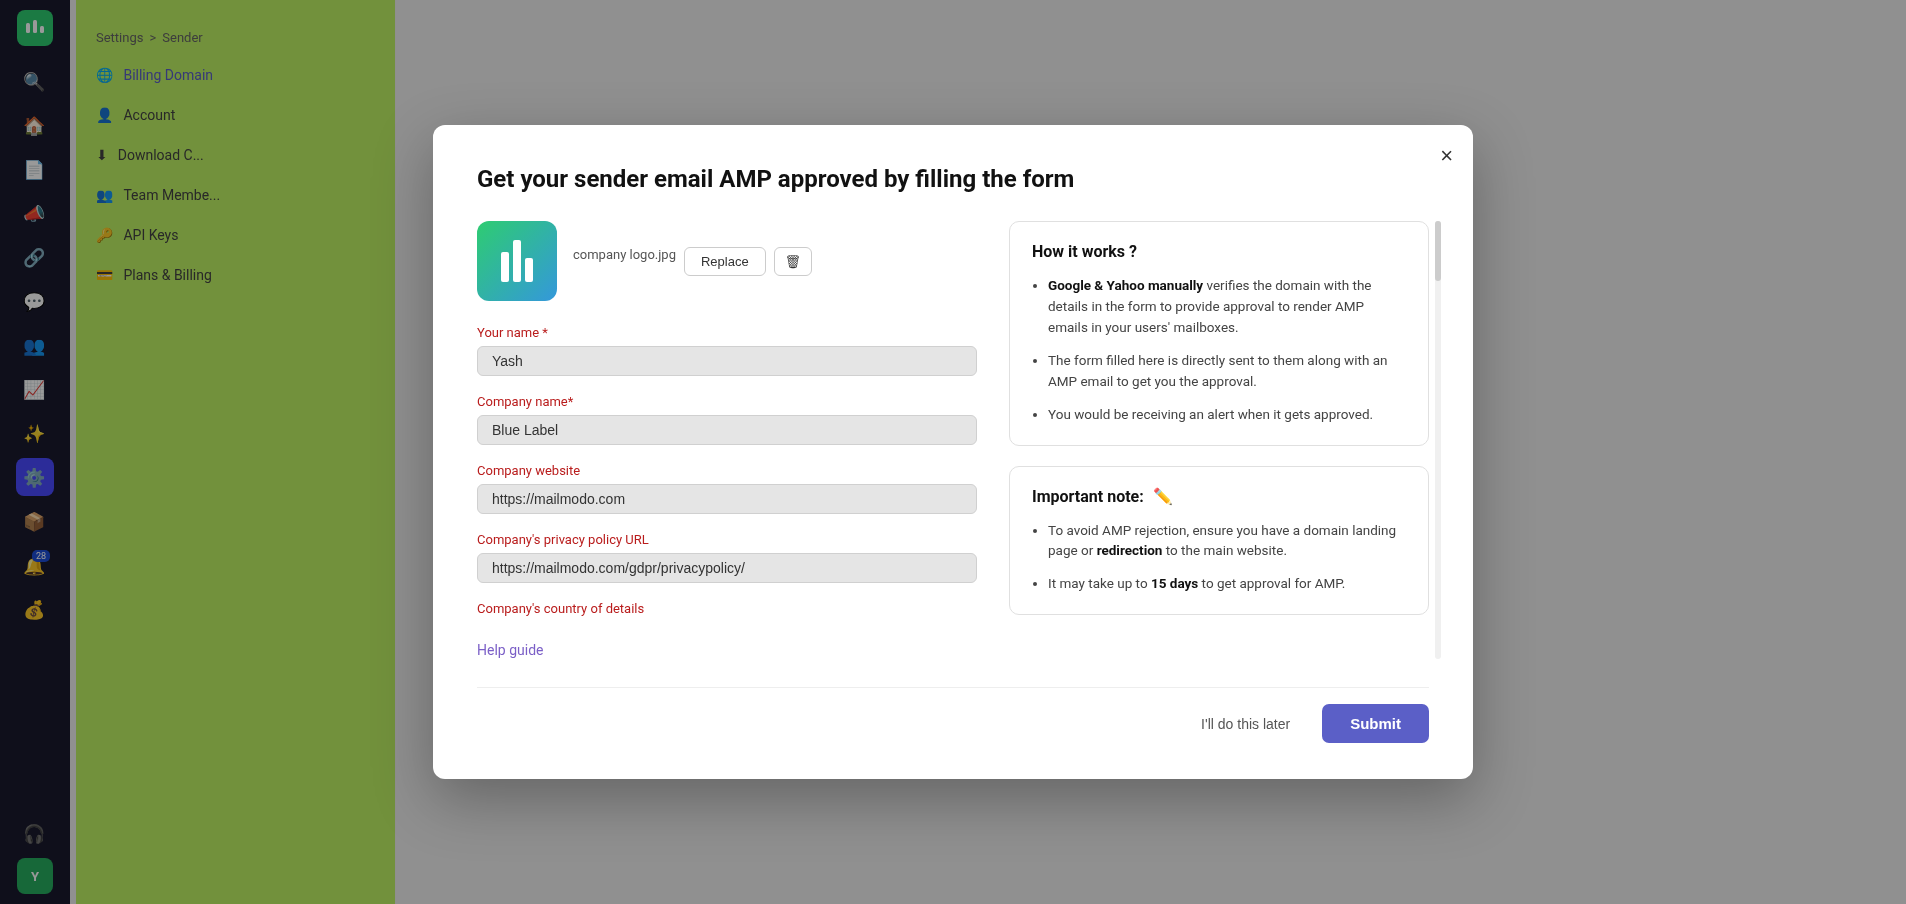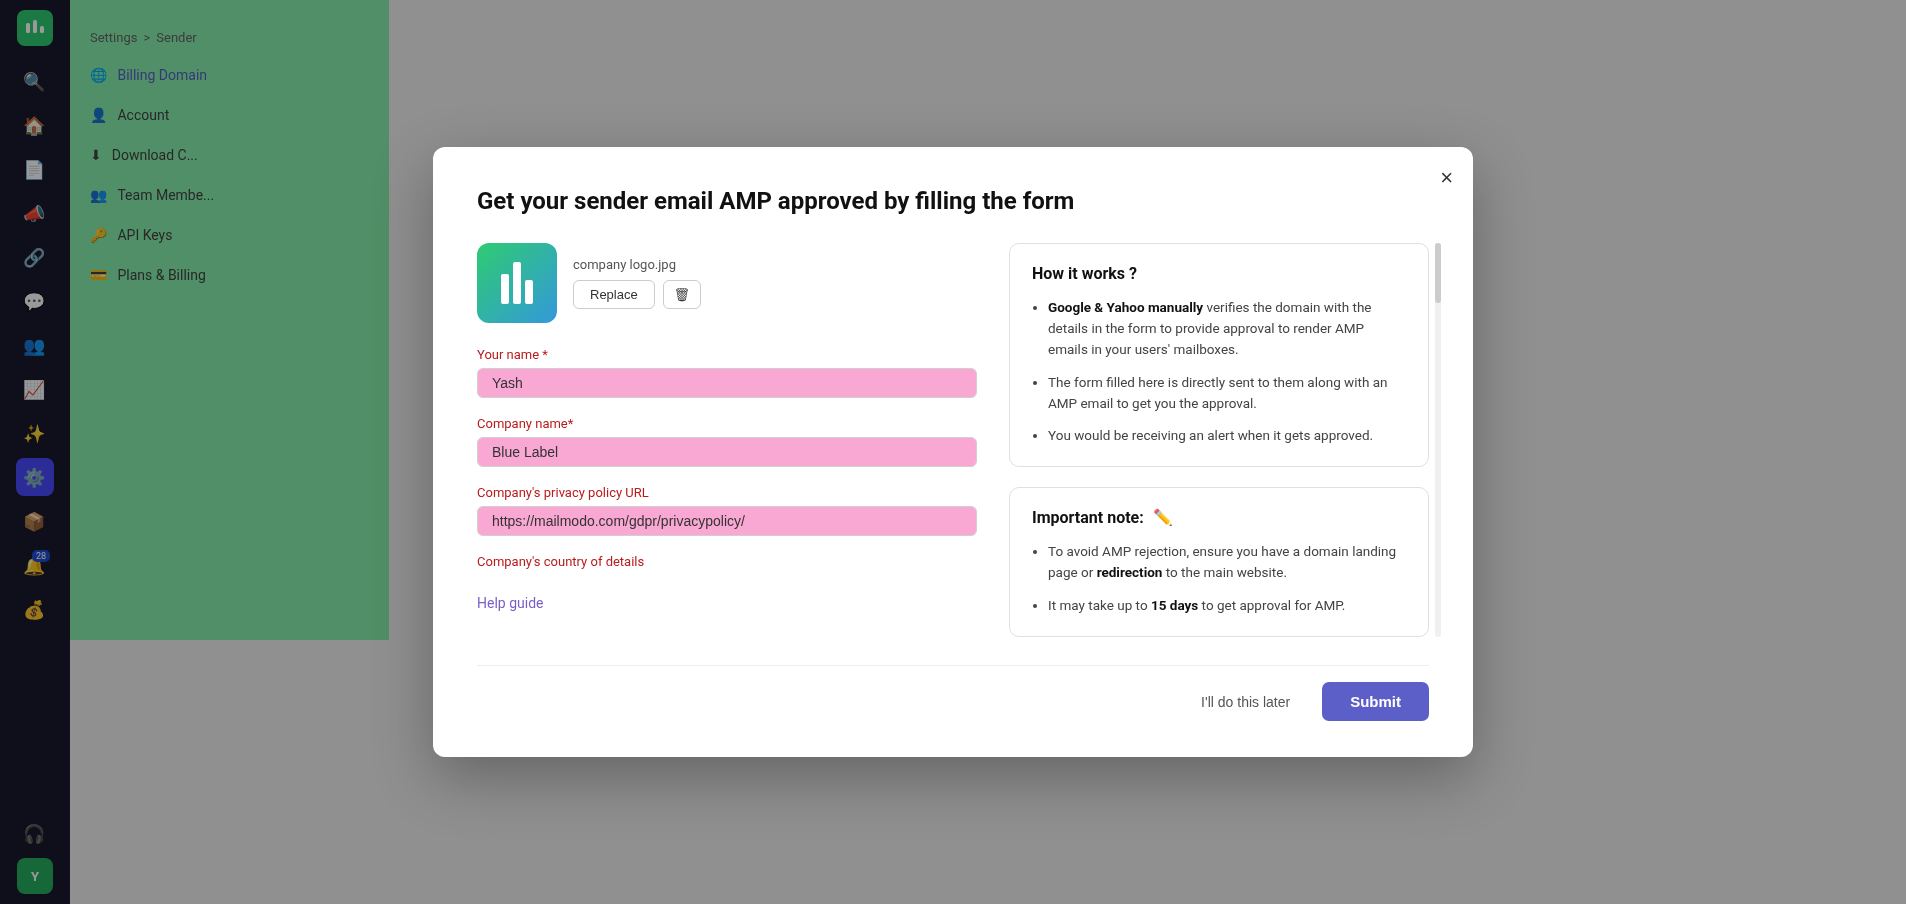--- a/index.html
+++ b/index.html
@@ -81,10 +81,10 @@
     
     .settings-panel {
       position: absolute;
-      left: 70px; top: 0;
+      left: 76px; top: 0;
       width: 320px;
-      height: 640px;
-      background: #86efac;
+      height: 904px;
+      background: #bef264;
       border-right: 1px solid #eee;
       padding: 20px 0;
     }

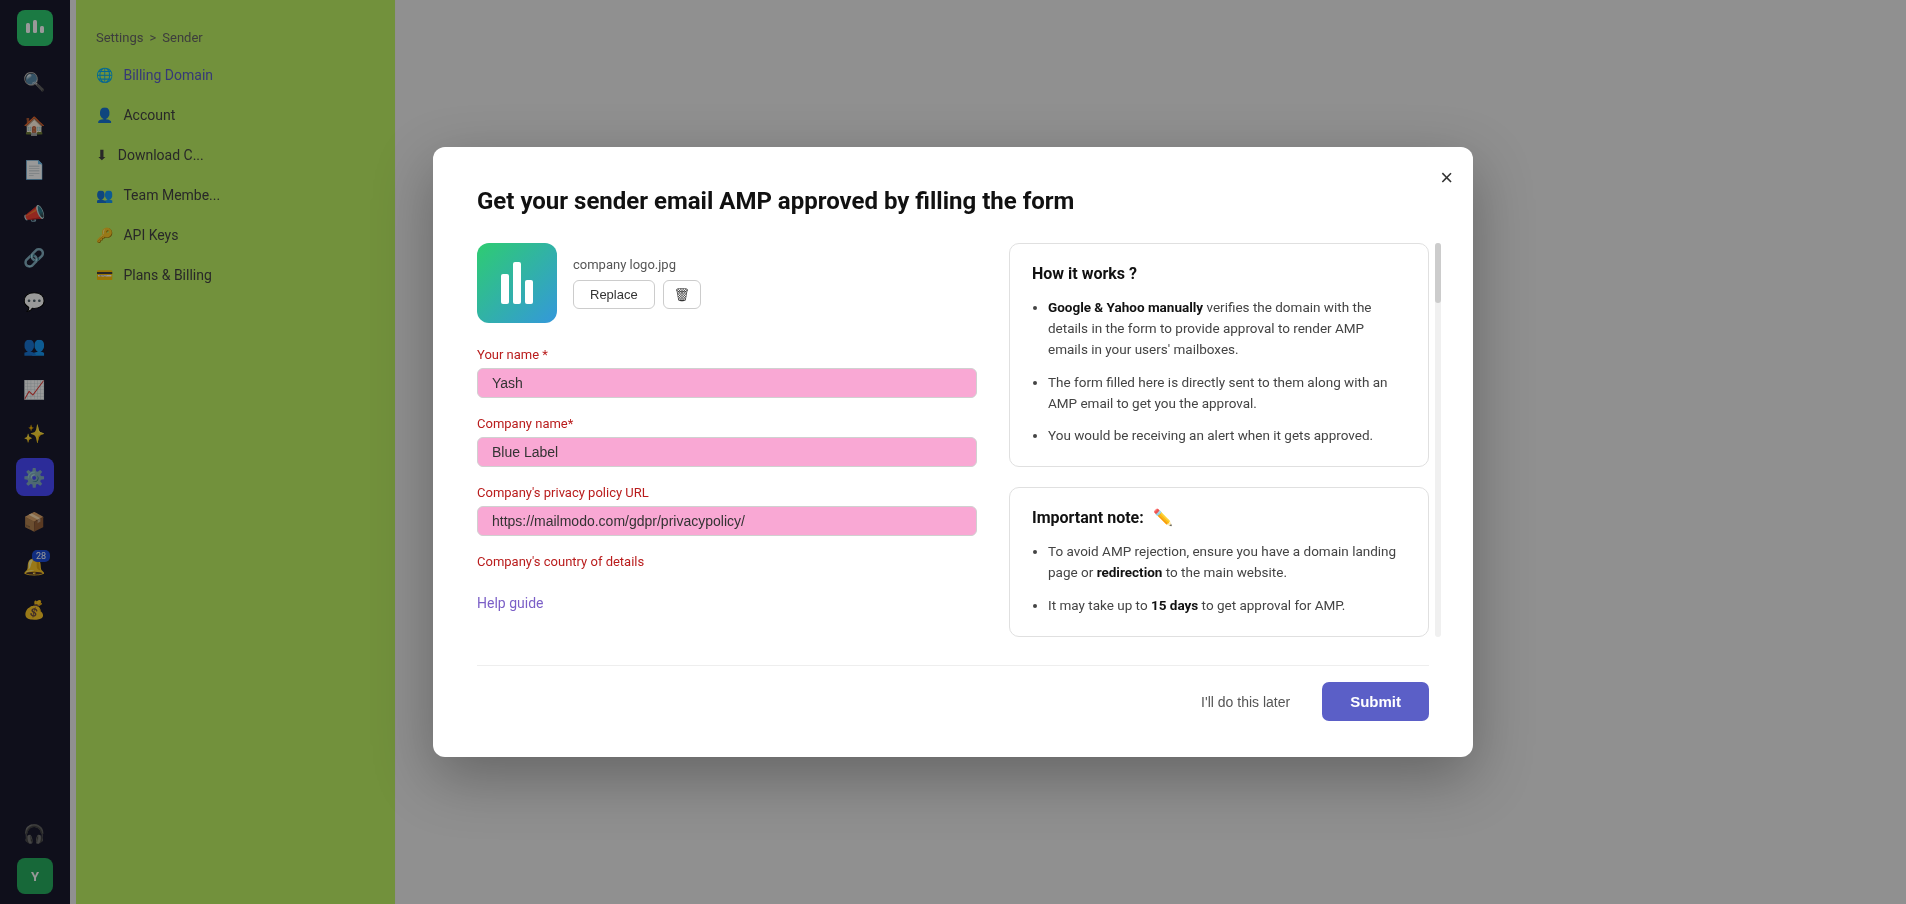--- a/index.html
+++ b/index.html
@@ -185,7 +185,6 @@
     }
     .logo-info {
       display: flex;
-      flex-direction: column;
       gap: 8px;
     }
     .logo-filename {

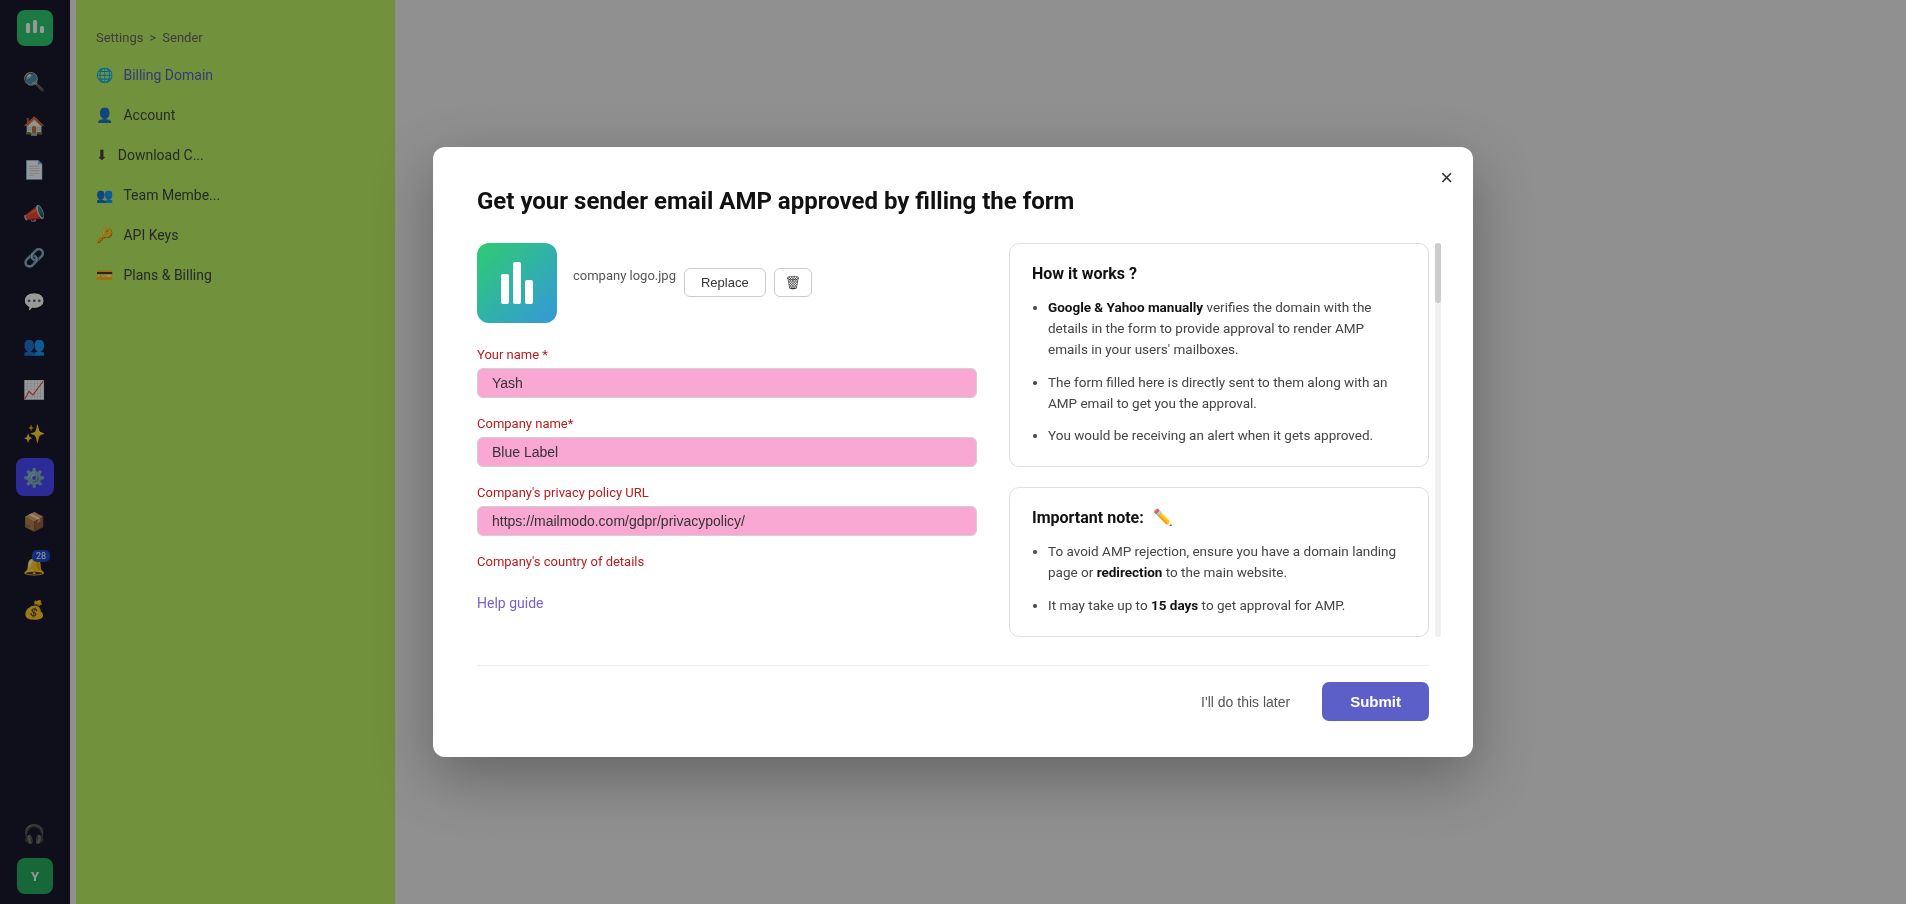--- a/index.html
+++ b/index.html
@@ -230,7 +230,7 @@
       border-radius: 6px;
       font-size: 14px;
       color: #333;
-      background: #f9a8d4;
+      background: #e5e5e5;
       outline: none;
     }
 

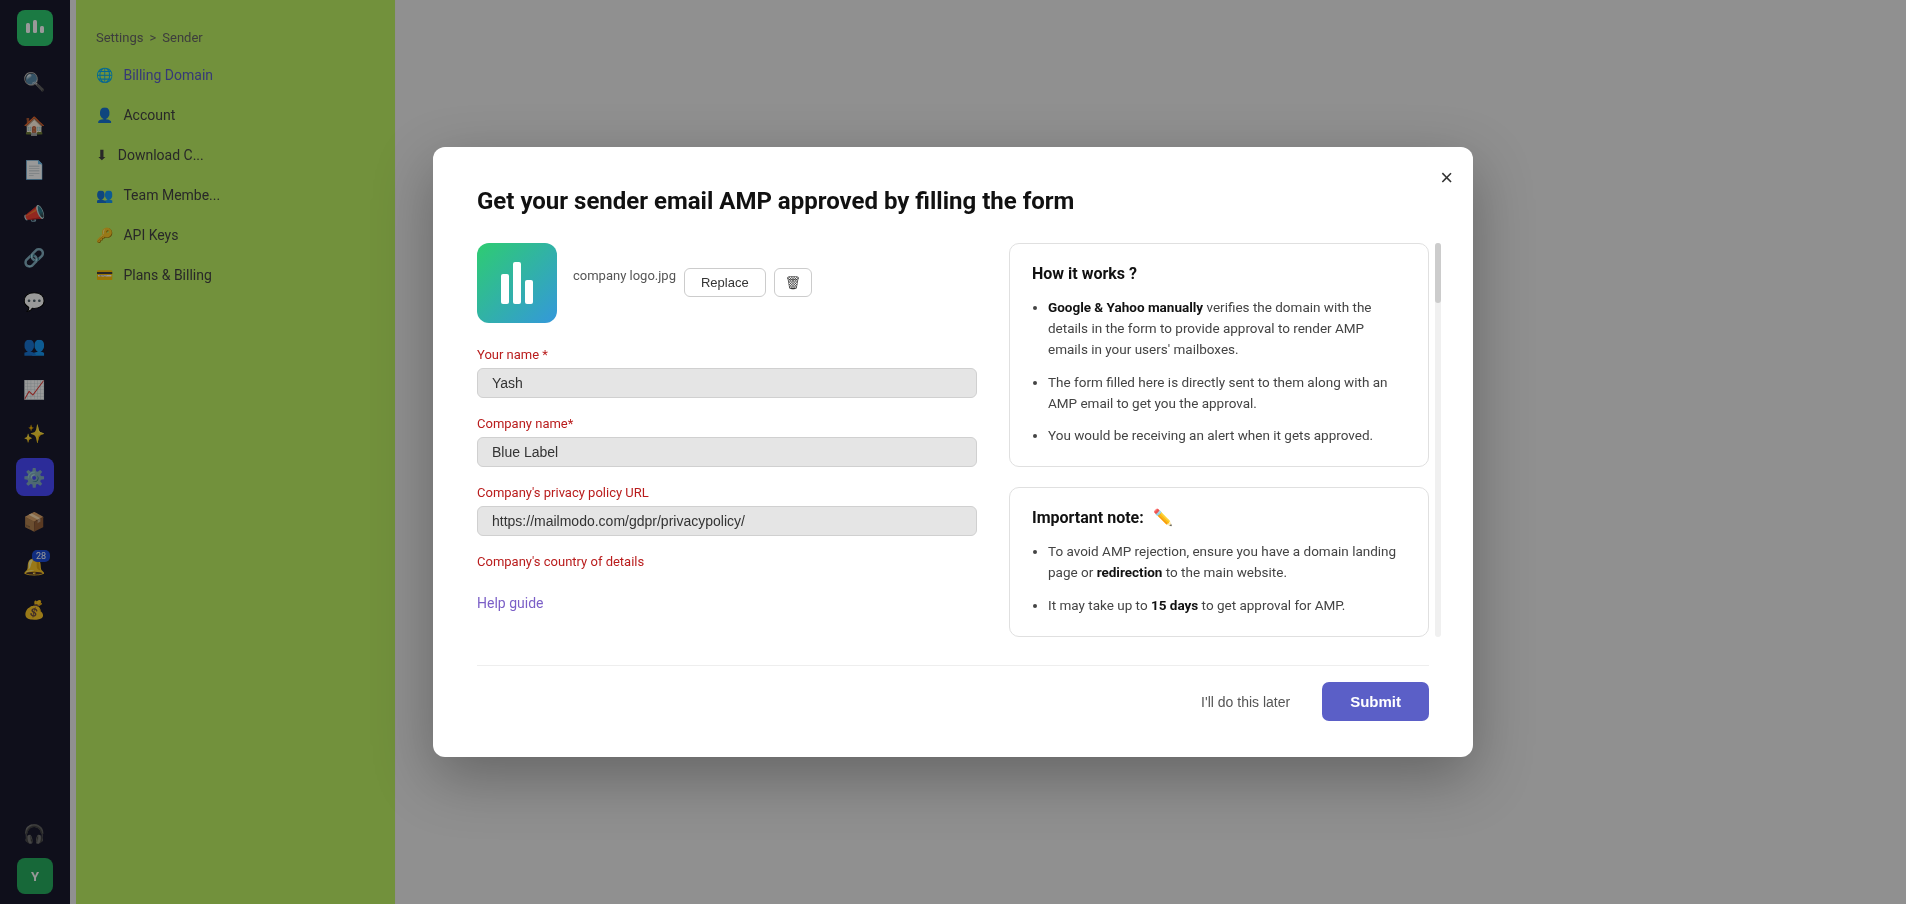--- a/index.html
+++ b/index.html
@@ -437,6 +437,10 @@
         </div>
 
         
+        <div class="form-group">
+          <label class="form-label">Company website</label>
+          <input class="form-input" type="text" value="https://mailmodo.com" style="">
+        </div>
 
         
         <div class="form-group">

